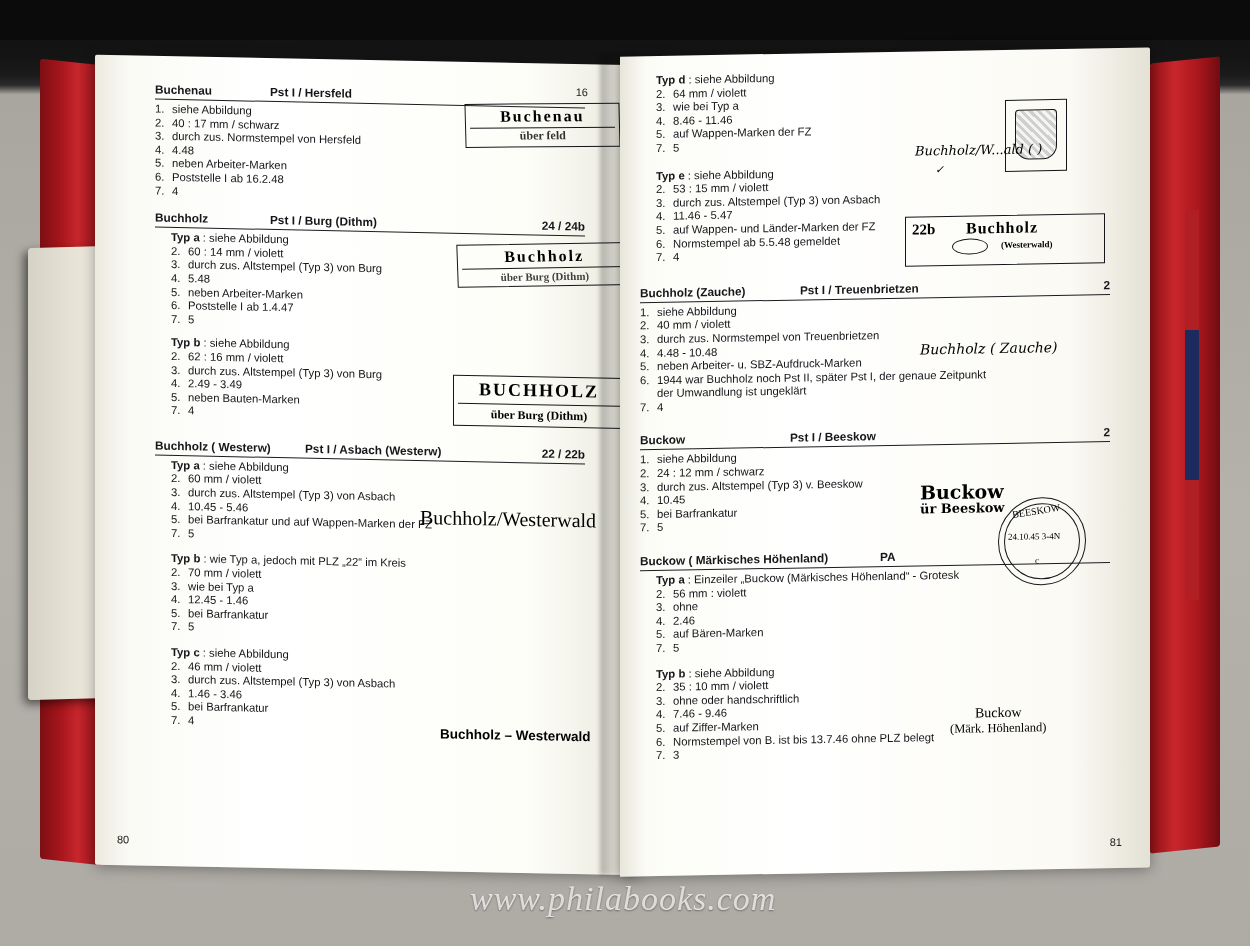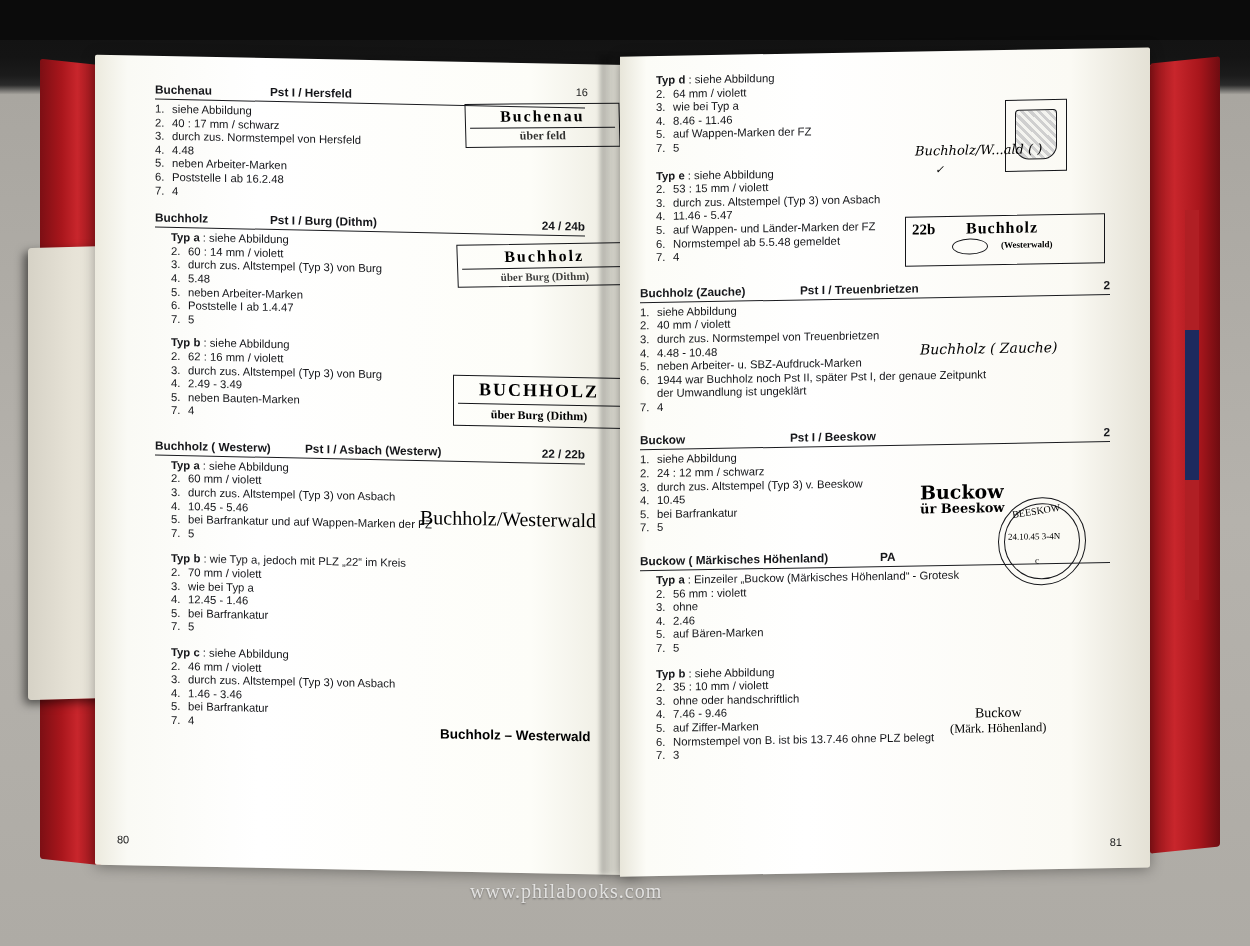--- a/index.html
+++ b/index.html
@@ -126,9 +126,10 @@
   .watermark{
     position:absolute;left:470px;top:880px;
     font-family:"Liberation Serif", serif;
-    font-size:20px;color:rgba(255,255,255,.75);
+    font-size:34px;color:rgba(255,255,255,.75);
     letter-spacing:1px;
     text-shadow:0 1px 2px rgba(0,0,0,.4);
+    font-style:italic;
   }
   .oval{
     border:1.5px solid #15161a;border-radius:50%;

